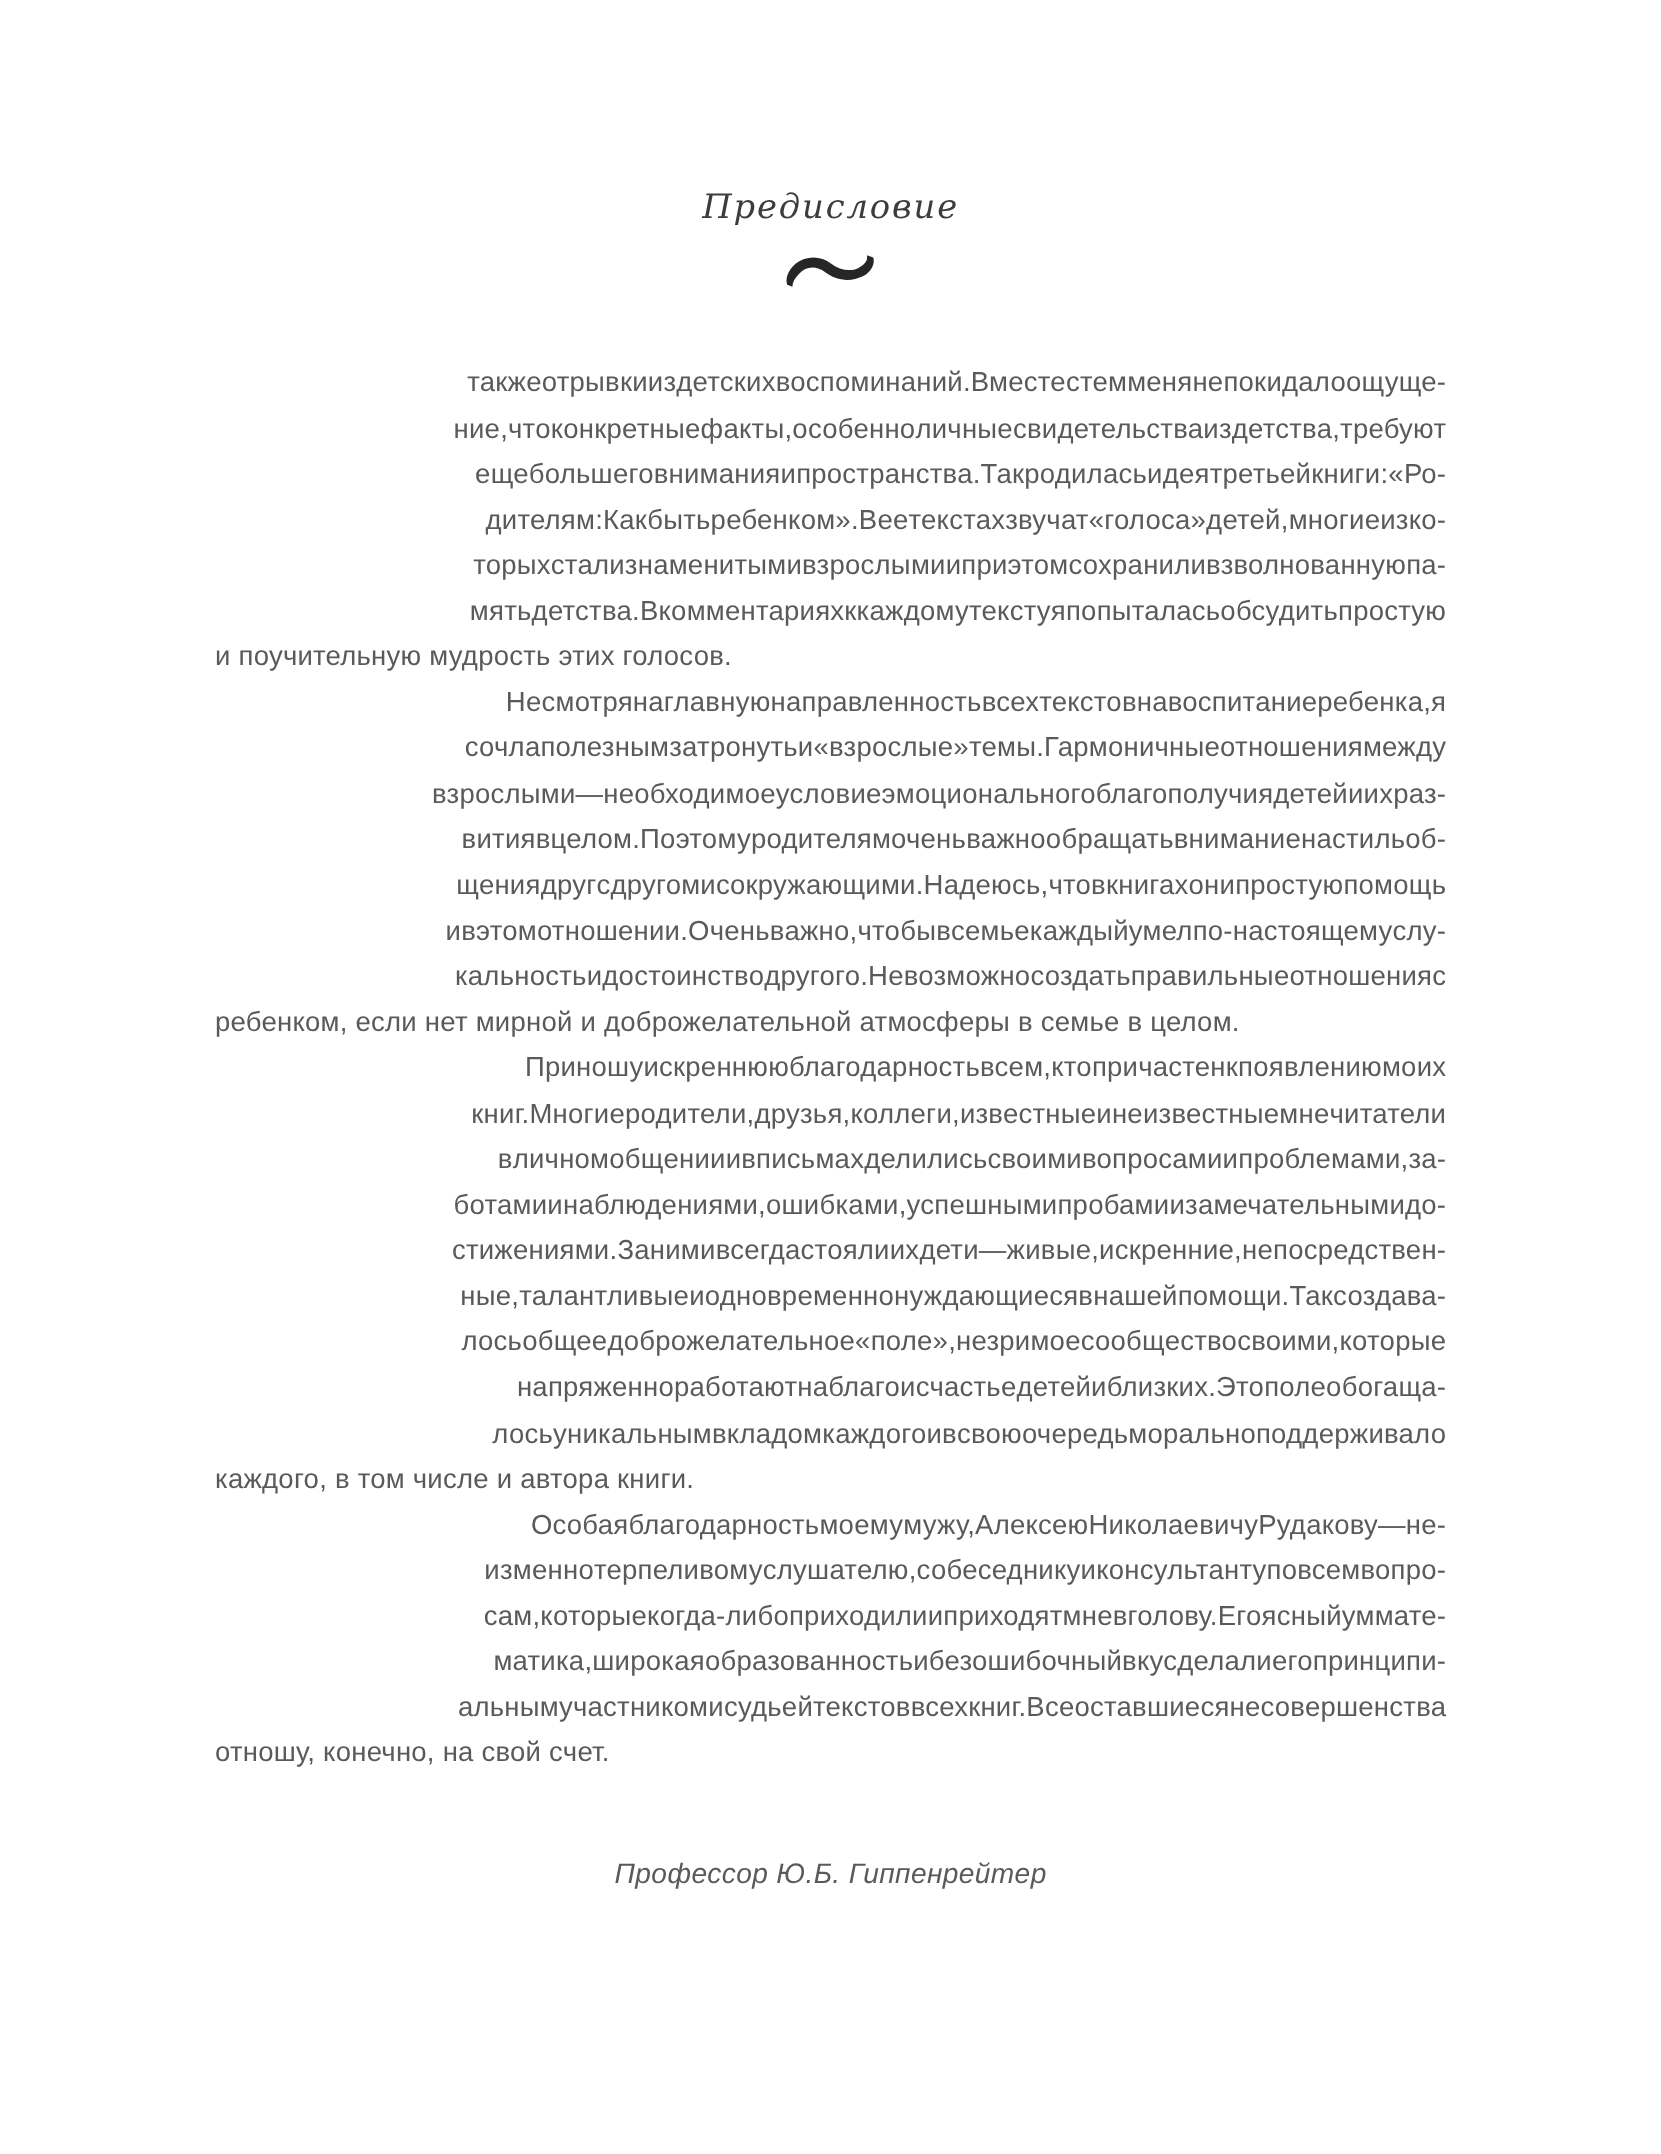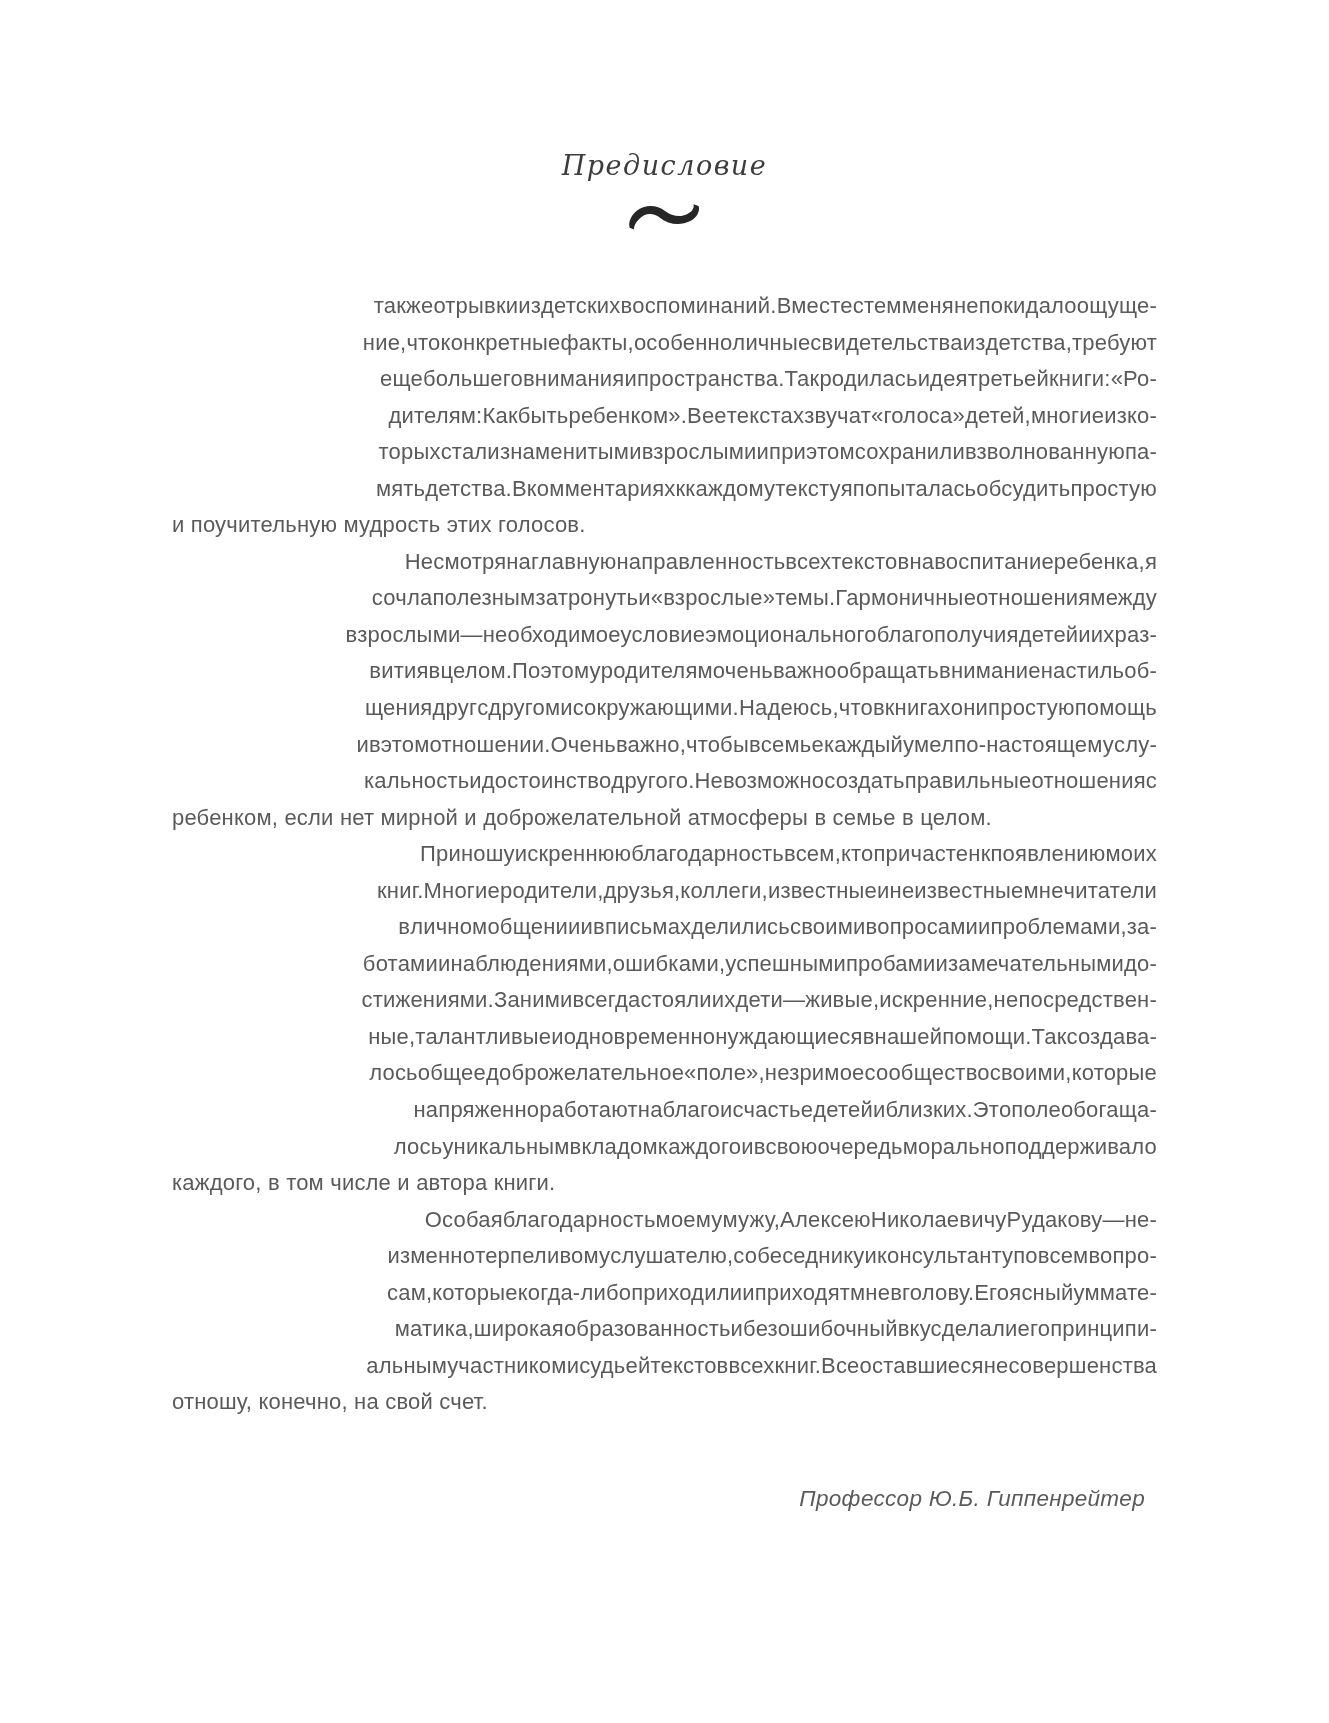--- a/index.html
+++ b/index.html
@@ -60,9 +60,9 @@
   .signature {
     position: absolute;
     top: 1480px;
-    left: 160px;
+    left: 172px;
     width: 985px;
-    text-align: right;
+    text-align: center;
     font-style: italic;
     font-size: 22.5px;
     letter-spacing: 0.3px;

